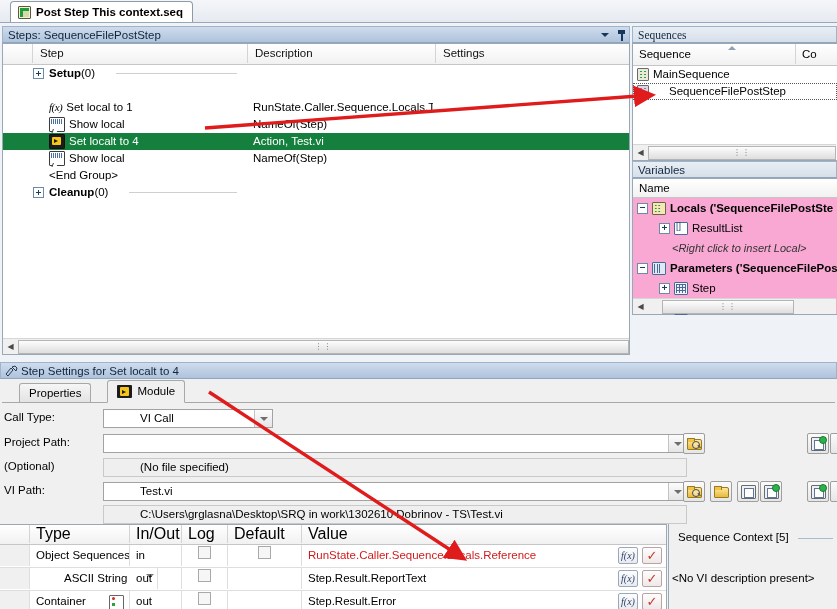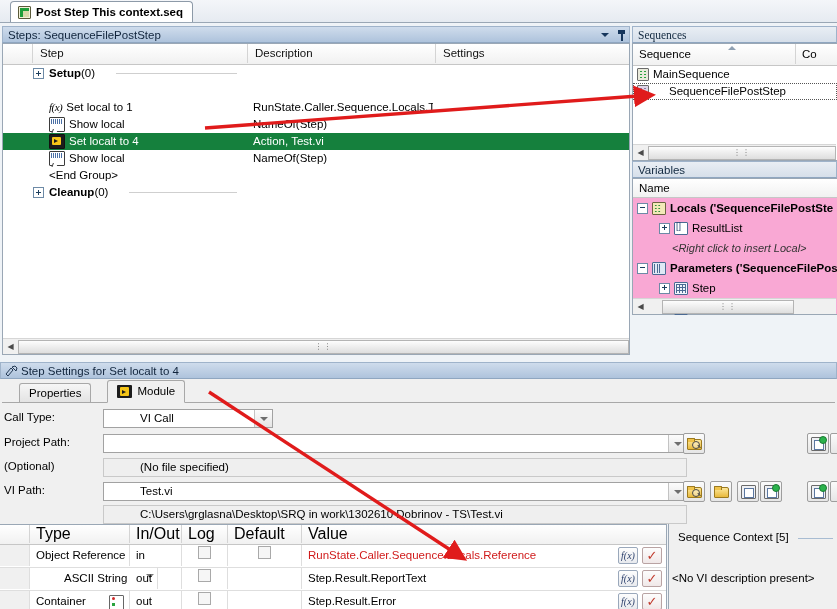--- a/index.html
+++ b/index.html
@@ -519,7 +519,7 @@
     <div id="ptRows">
         <div class="ptrow">
           <div class="ptcell" style="left: 0px; width: 30px; background: rgb(240, 240, 240);"></div>
-          <div class="ptcell" style="left: 30px; width: 100px;"><span>Object Reference</span></div>
+          <div class="ptcell" style="left: 30px; width: 100px;"><span>Object Sequences</span></div>
           <div class="ptcell" style="left: 130px; width: 52px;">in</div>
           <div class="ptcell" style="left: 182px; width: 46px; text-align: center; padding-left: 0px;"><span class="chk"></span></div>
           <div class="ptcell" style="left: 228px; width: 74px; text-align: center; padding-left: 0px;"><span class="chk"></span></div>

